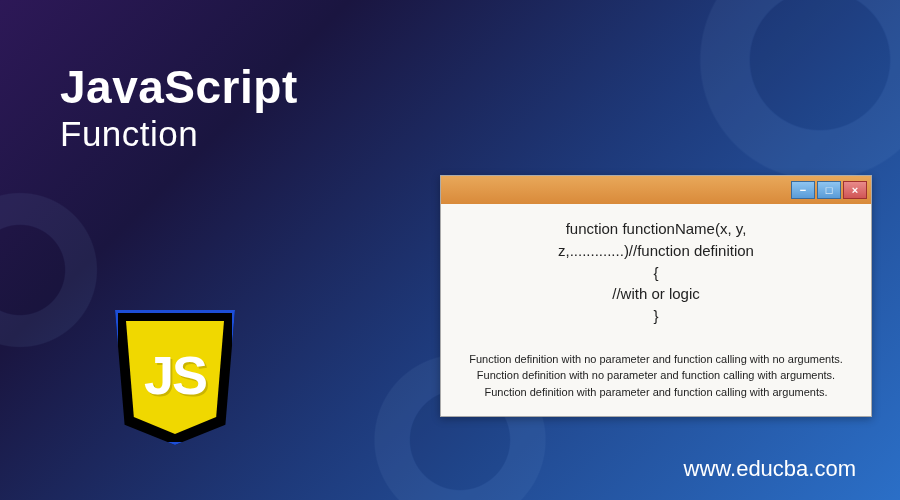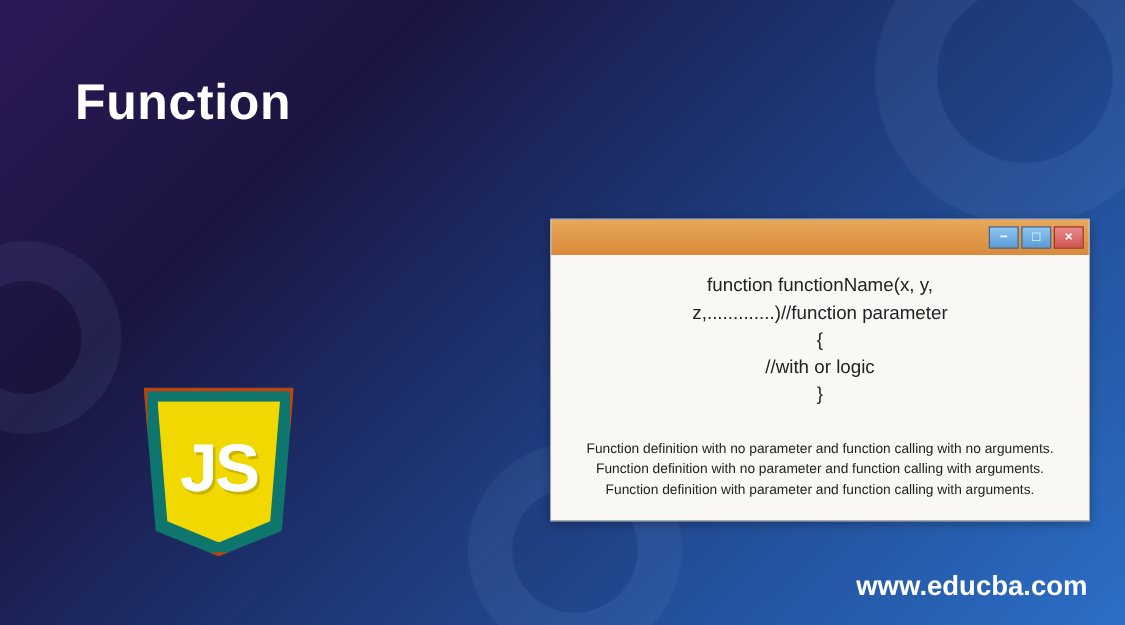--- a/index.html
+++ b/index.html
@@ -168,6 +168,7 @@
 <div class="gear gear-3"></div>
 
 <div class="title-block">
+  <div class="title-line1">JavaScript</div>
   <div class="title-line2">Function</div>
 </div>
 

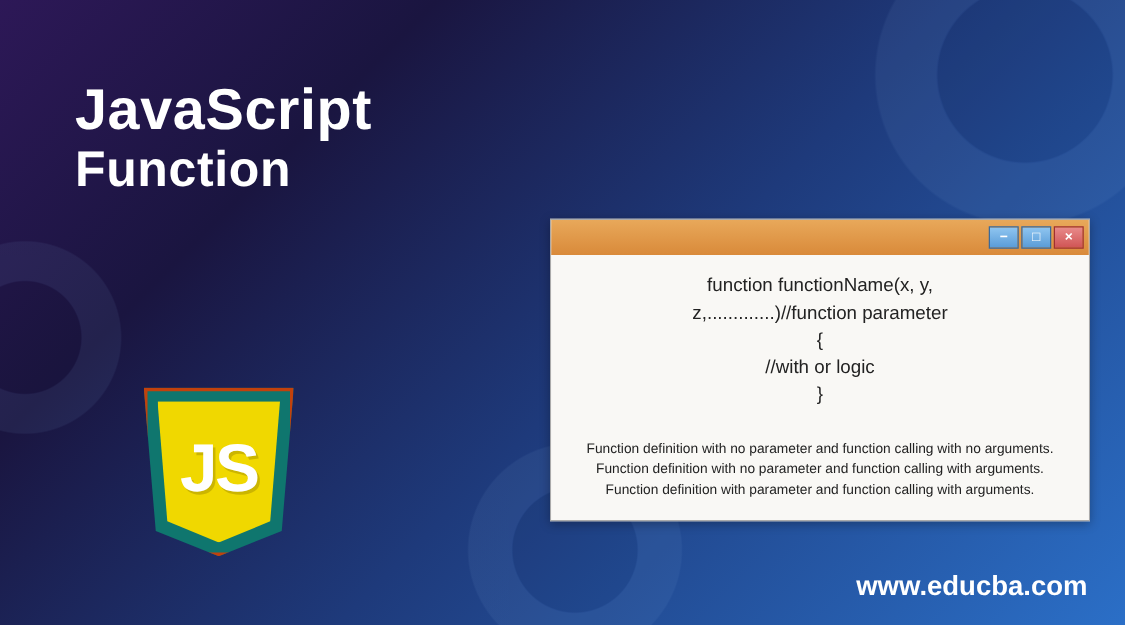--- a/index.html
+++ b/index.html
@@ -61,8 +61,8 @@
       letter-spacing: 0.5px;
     }
     .title-line2, .title-line3 {
-      font-size: 40px;
-      font-weight: 700;
+      font-size: 35px;
+      font-weight: 400;
       letter-spacing: 0.5px;
     }
     .js-logo {

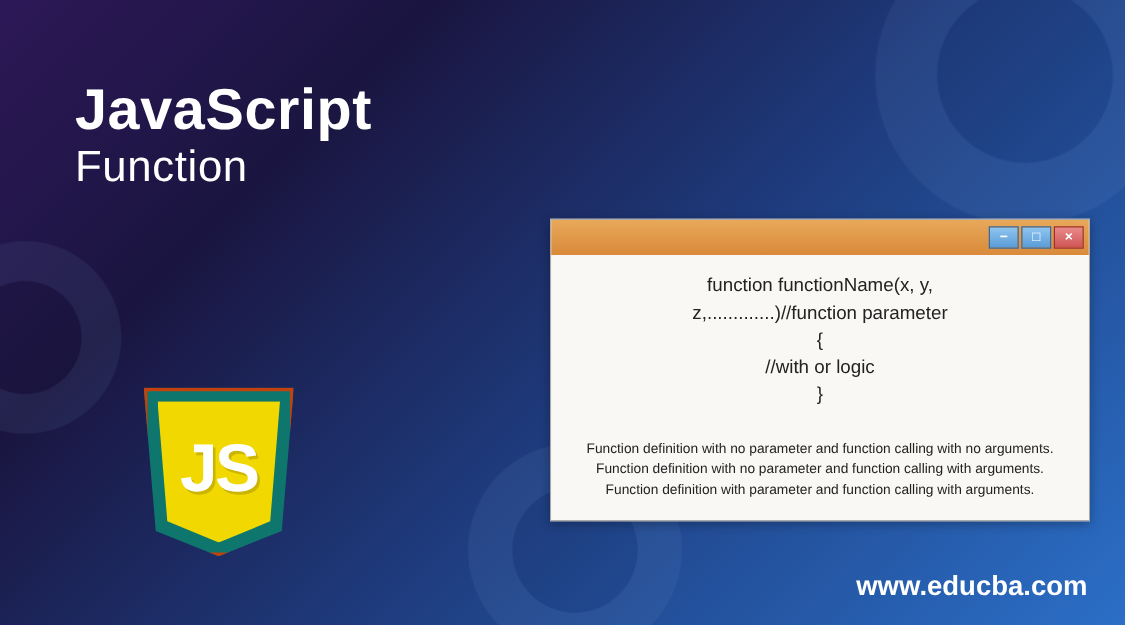--- a/index.html
+++ b/index.html
@@ -194,7 +194,7 @@
   <div class="window-body">
     <div class="code-block">
       <div>function functionName(x, y,</div>
-      <div>z,.............)//function parameter</div>
+      <div>z,.............)//function definition</div>
       <div>{</div>
       <div>//with or logic</div>
       <div>}</div>

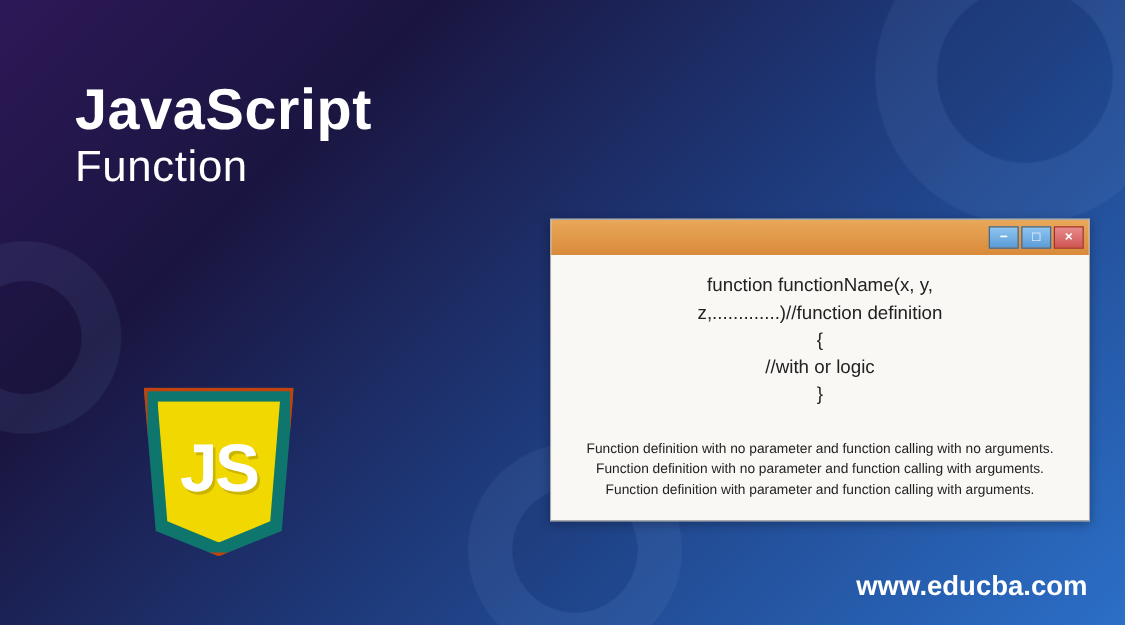--- a/index.html
+++ b/index.html
@@ -75,10 +75,10 @@
     .js-shield {
       width: 120px;
       height: 135px;
-      background: #0f766e;
+      background: #000000;
       position: relative;
       clip-path: polygon(0 0, 100% 0, 92% 85%, 50% 100%, 8% 85%);
-      border: 3px solid #c2410c;
+      border: 3px solid #1d4ed8;
     }
     .js-shield-inner {
       position: absolute;

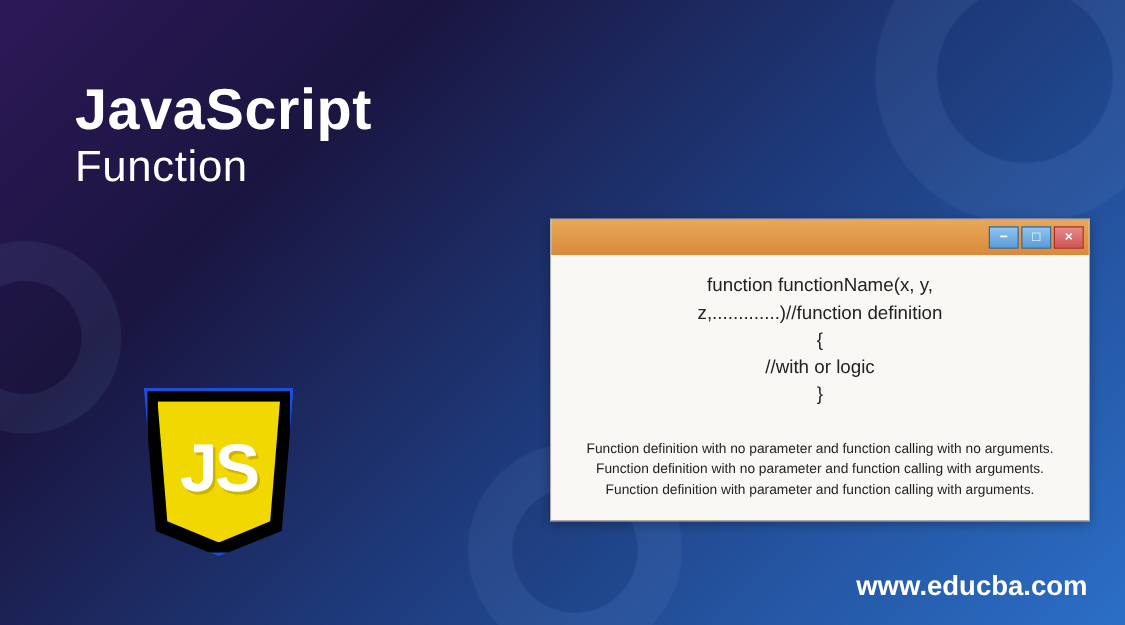--- a/index.html
+++ b/index.html
@@ -154,10 +154,10 @@
     .footer-url {
       position: absolute;
       bottom: 18px;
-      right: 30px;
+      right: 44px;
       color: #fff;
       font-size: 22px;
-      font-weight: 700;
+      font-weight: 400;
     }
   </style>
 </head>

